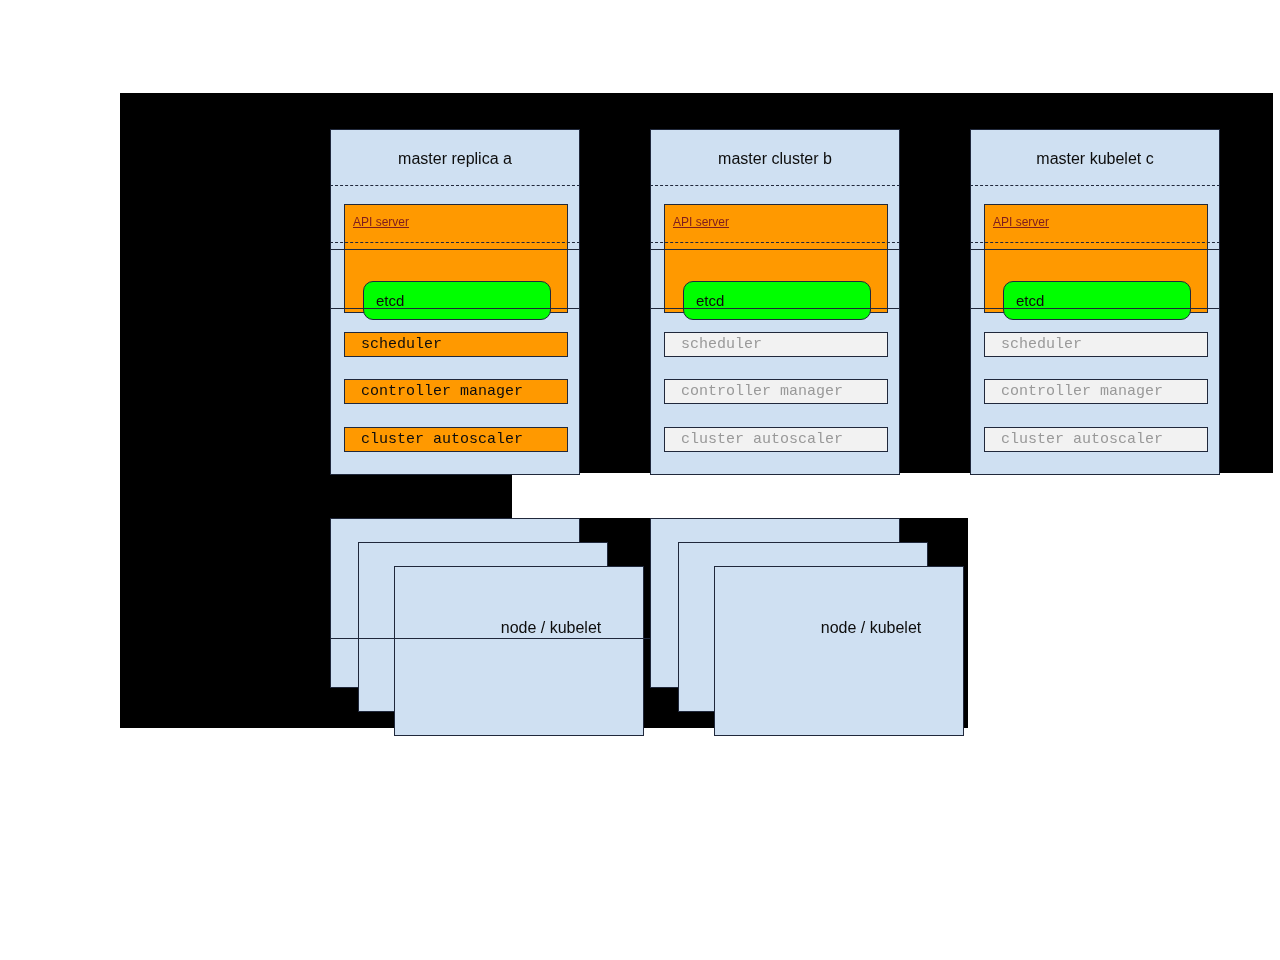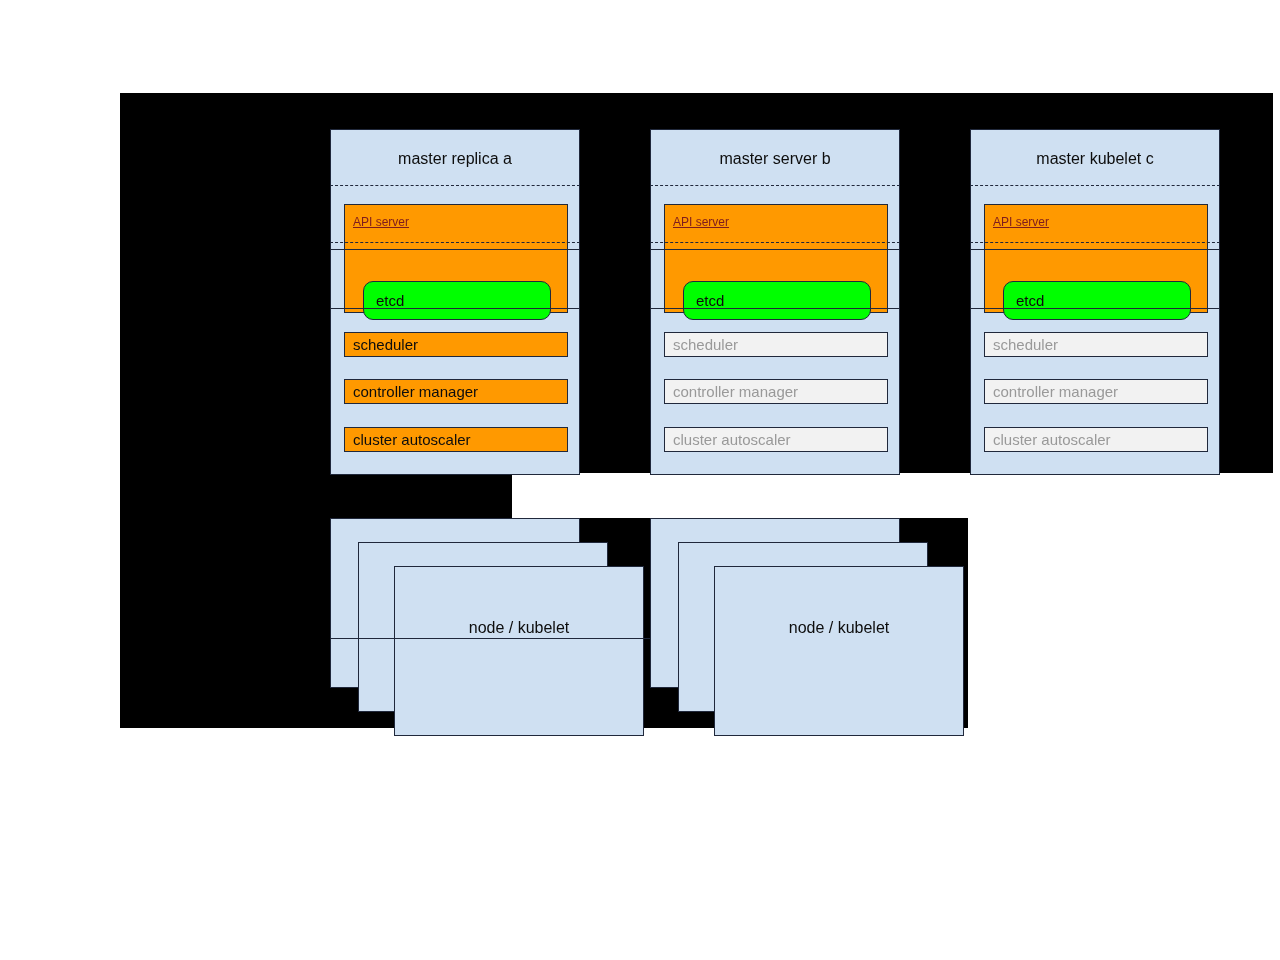--- a/index.html
+++ b/index.html
@@ -160,7 +160,7 @@
   <div class="comp active" style="left:344px; top:427px; width:224px; height:25px;">cluster autoscaler</div>
 
   <div class="box replica" style="left:650px; top:129px;">
-    <div class="replica-title">master server b</div>
+    <div class="replica-title">master cluster b</div>
   </div>
   <div class="dash-line" style="left:650px; top:185px; width:250px;"></div>
   <div class="apiserver-panel" style="left:664px; top:204px; width:224px; height:109px;">

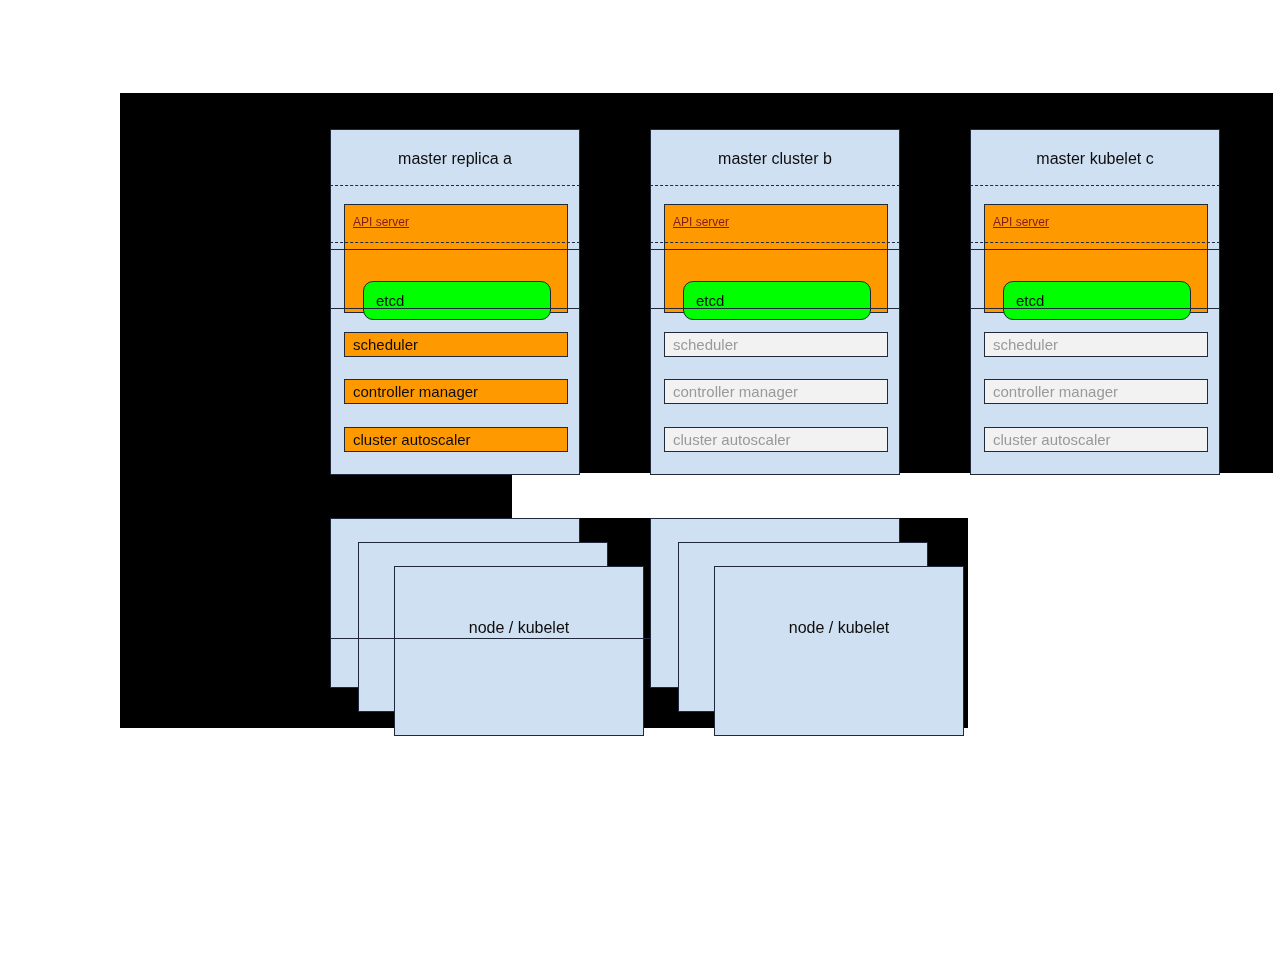--- a/index.html
+++ b/index.html
@@ -74,8 +74,9 @@
     line-height: 1;
     display: flex;
     align-items: center;
-    padding-left: 8px;
-    color: #0d0d0d;
+    padding-left: 16px;
+    color: #0d0d0d;
+    font-family: Liberation Mono, monospace;
   }
   .comp.active {
     background: #ff9900;

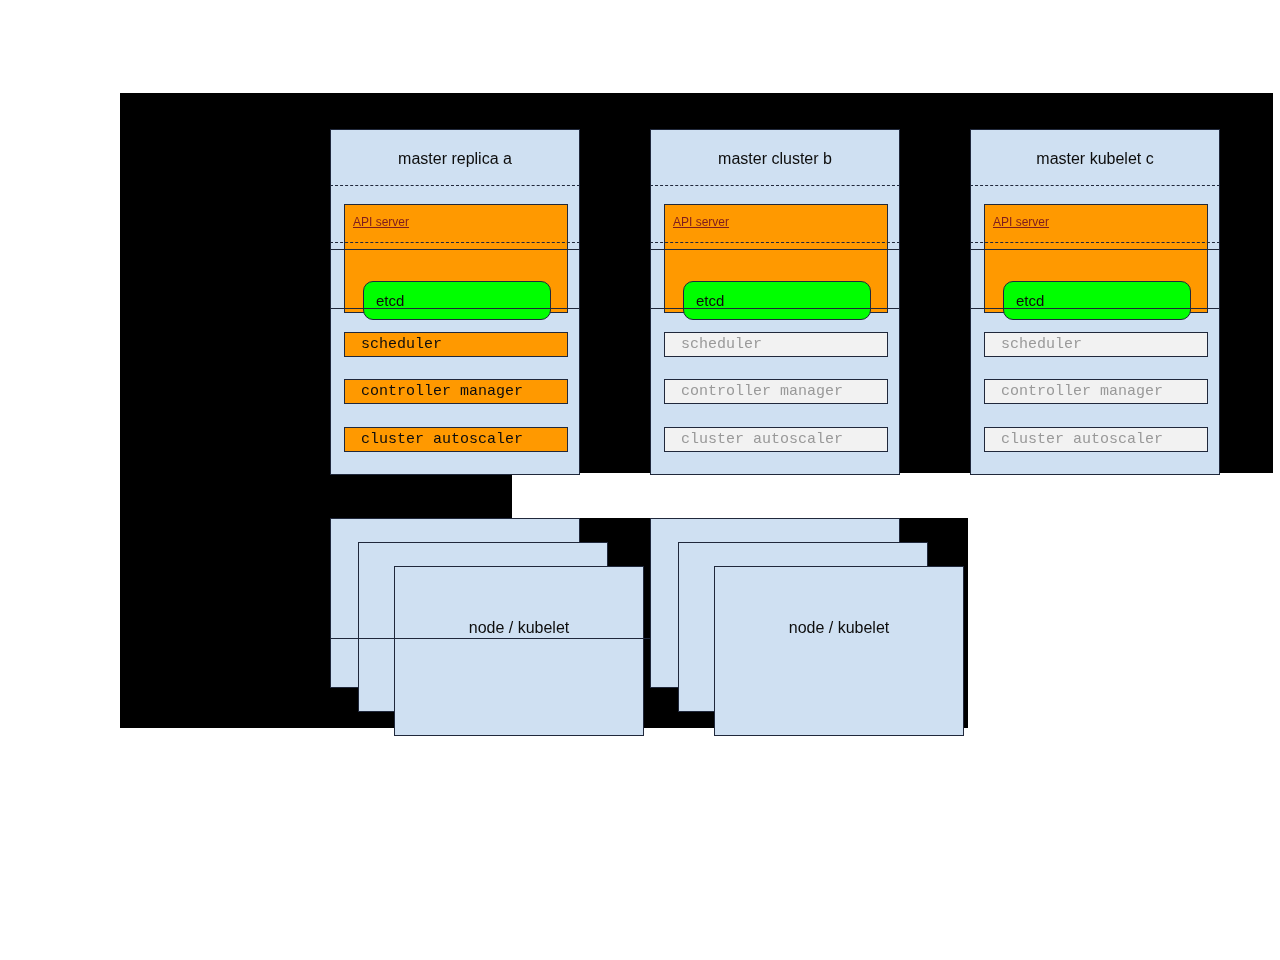--- a/index.html
+++ b/index.html
@@ -125,6 +125,7 @@
     box-sizing: border-box;
     border: 1px solid #20283b;
     background: #cfe0f2;
+    padding-left: 32px;
   }
   .node-label {
     position: absolute;

